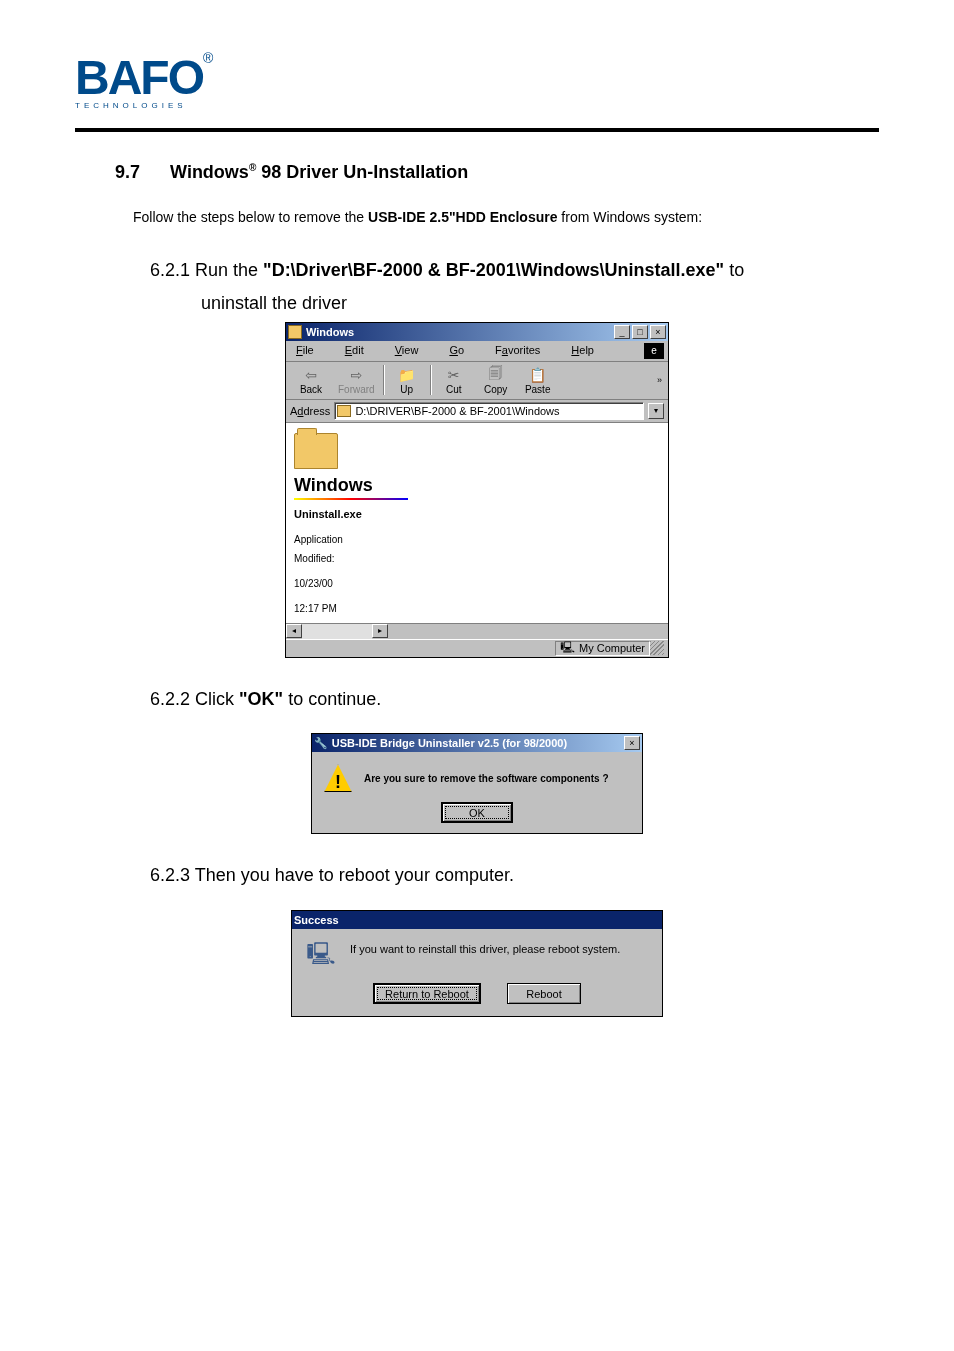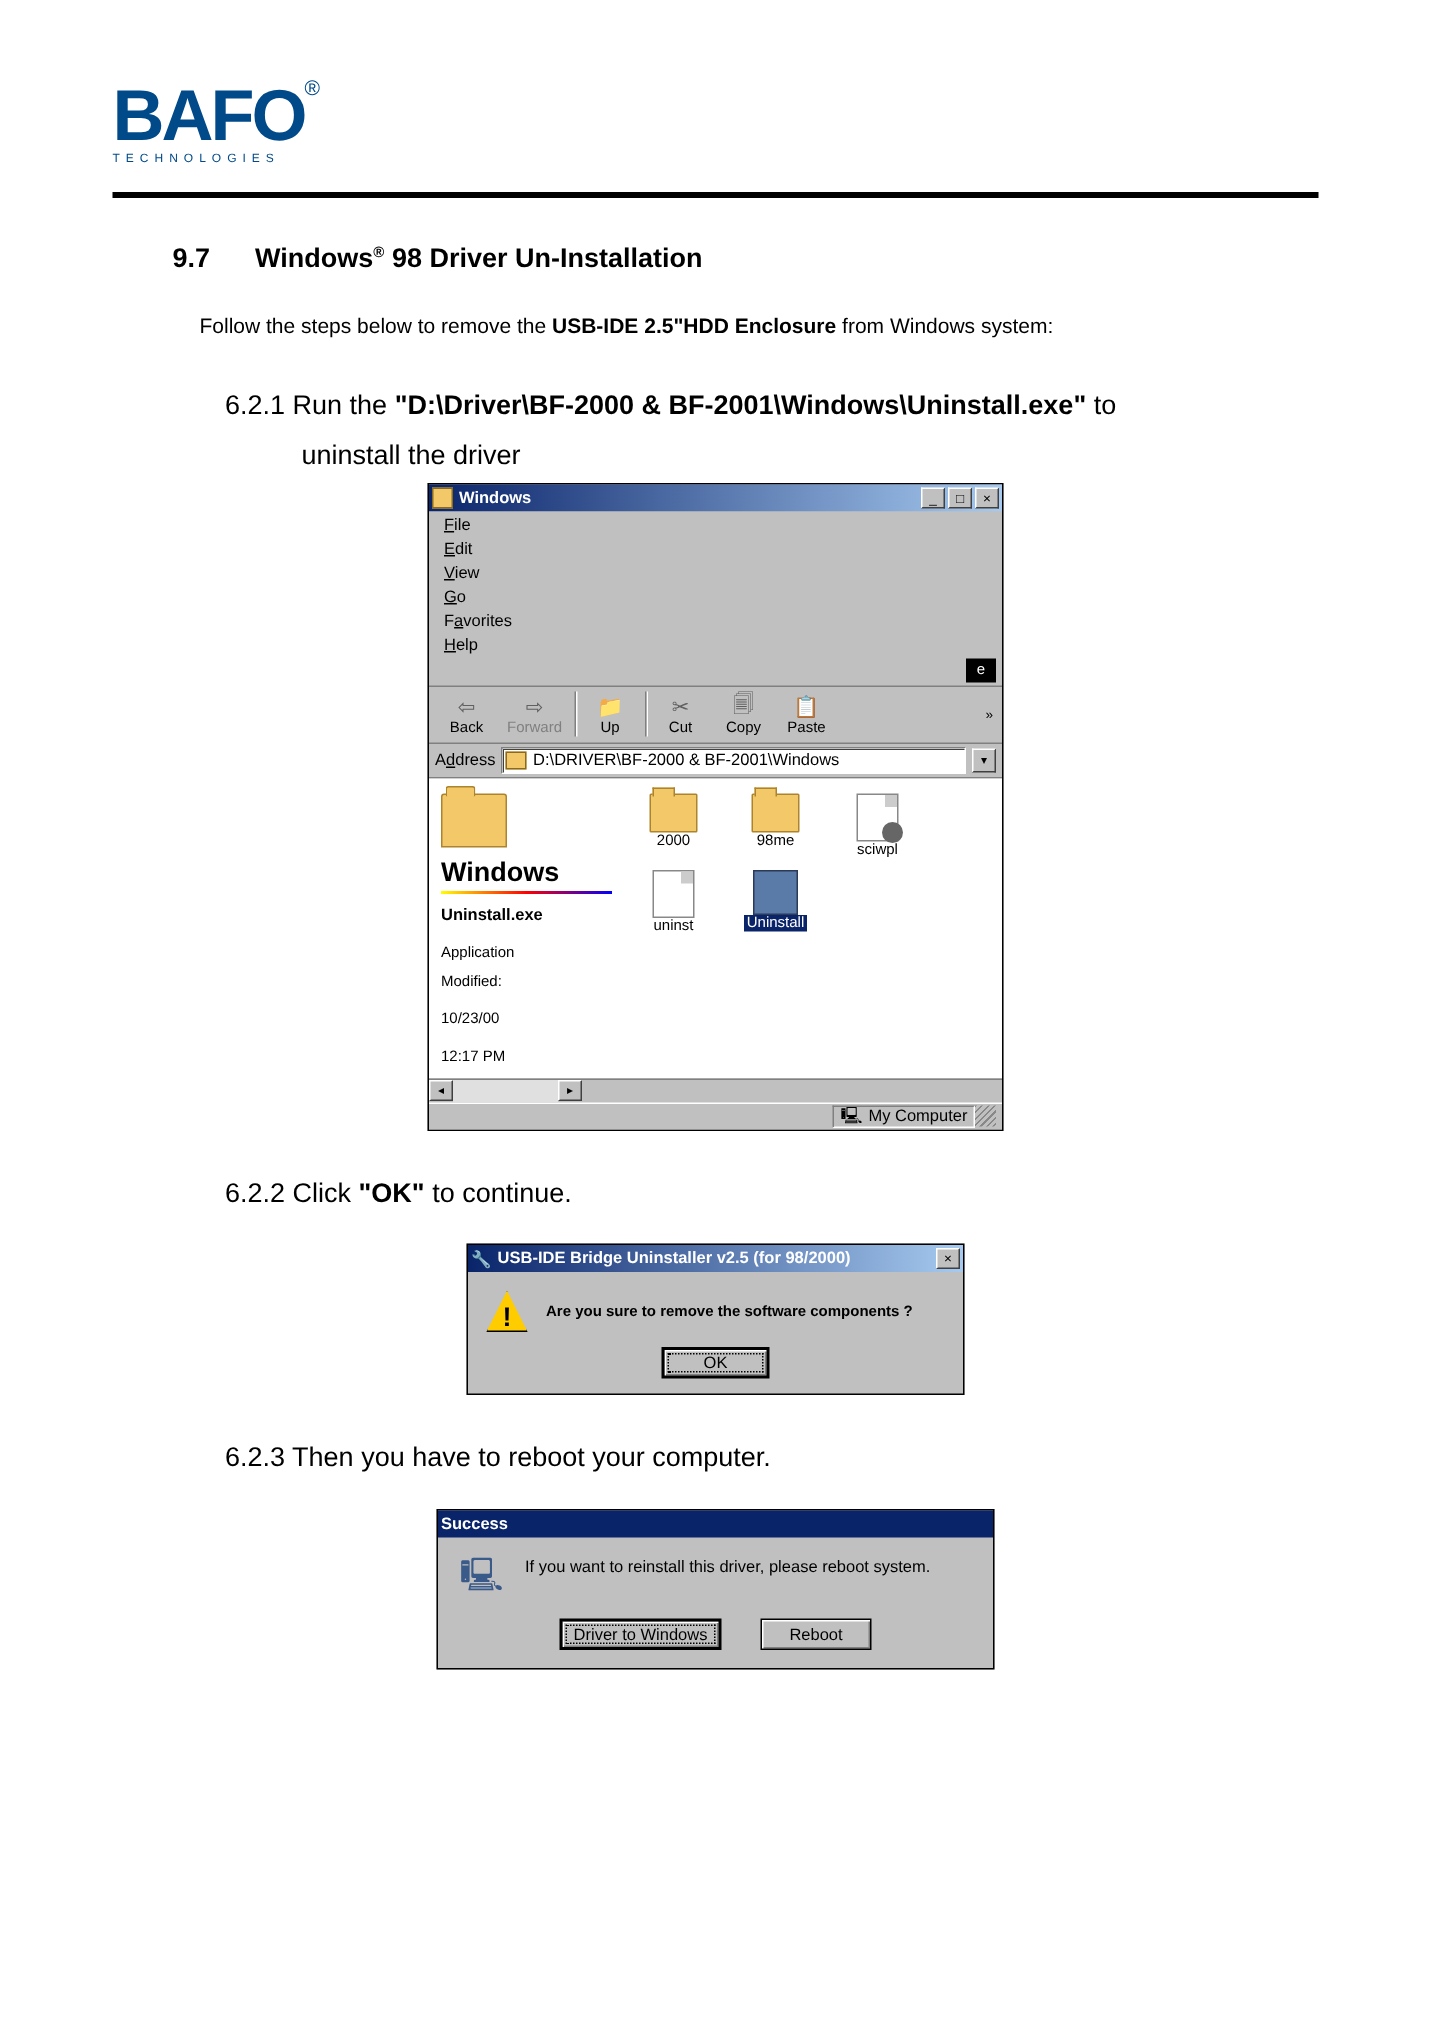--- a/index.html
+++ b/index.html
@@ -27,7 +27,7 @@
   .titlebar-icon { width:14px; height:14px; background:#f2c868; border:1px solid #8a6a20; margin-right:4px; }
   .titlebar-text { font-weight:bold; flex:1; font-size:11px; }
   .win-btn { width:16px; height:14px; background:#c0c0c0; border:1px solid #fff; border-right-color:#404040; border-bottom-color:#404040; margin-left:2px; display:flex; align-items:center; justify-content:center; font-size:9px; font-family:Arial; color:#000; }
-  .menubar { display:flex; background:#c0c0c0; padding:2px 4px; gap:2px; border-bottom:1px solid #808080;flex-direction:column; }
+  .menubar { display:flex; background:#c0c0c0; padding:2px 4px; gap:19px; border-bottom:1px solid #808080; }
   .menu-item { padding:1px 6px; font-size:11px; }
   .menu-item u { text-decoration: underline; }
   .menu-logo { margin-left:auto; width:20px; height:16px; background:#000; display:flex; align-items:center; justify-content:center; }

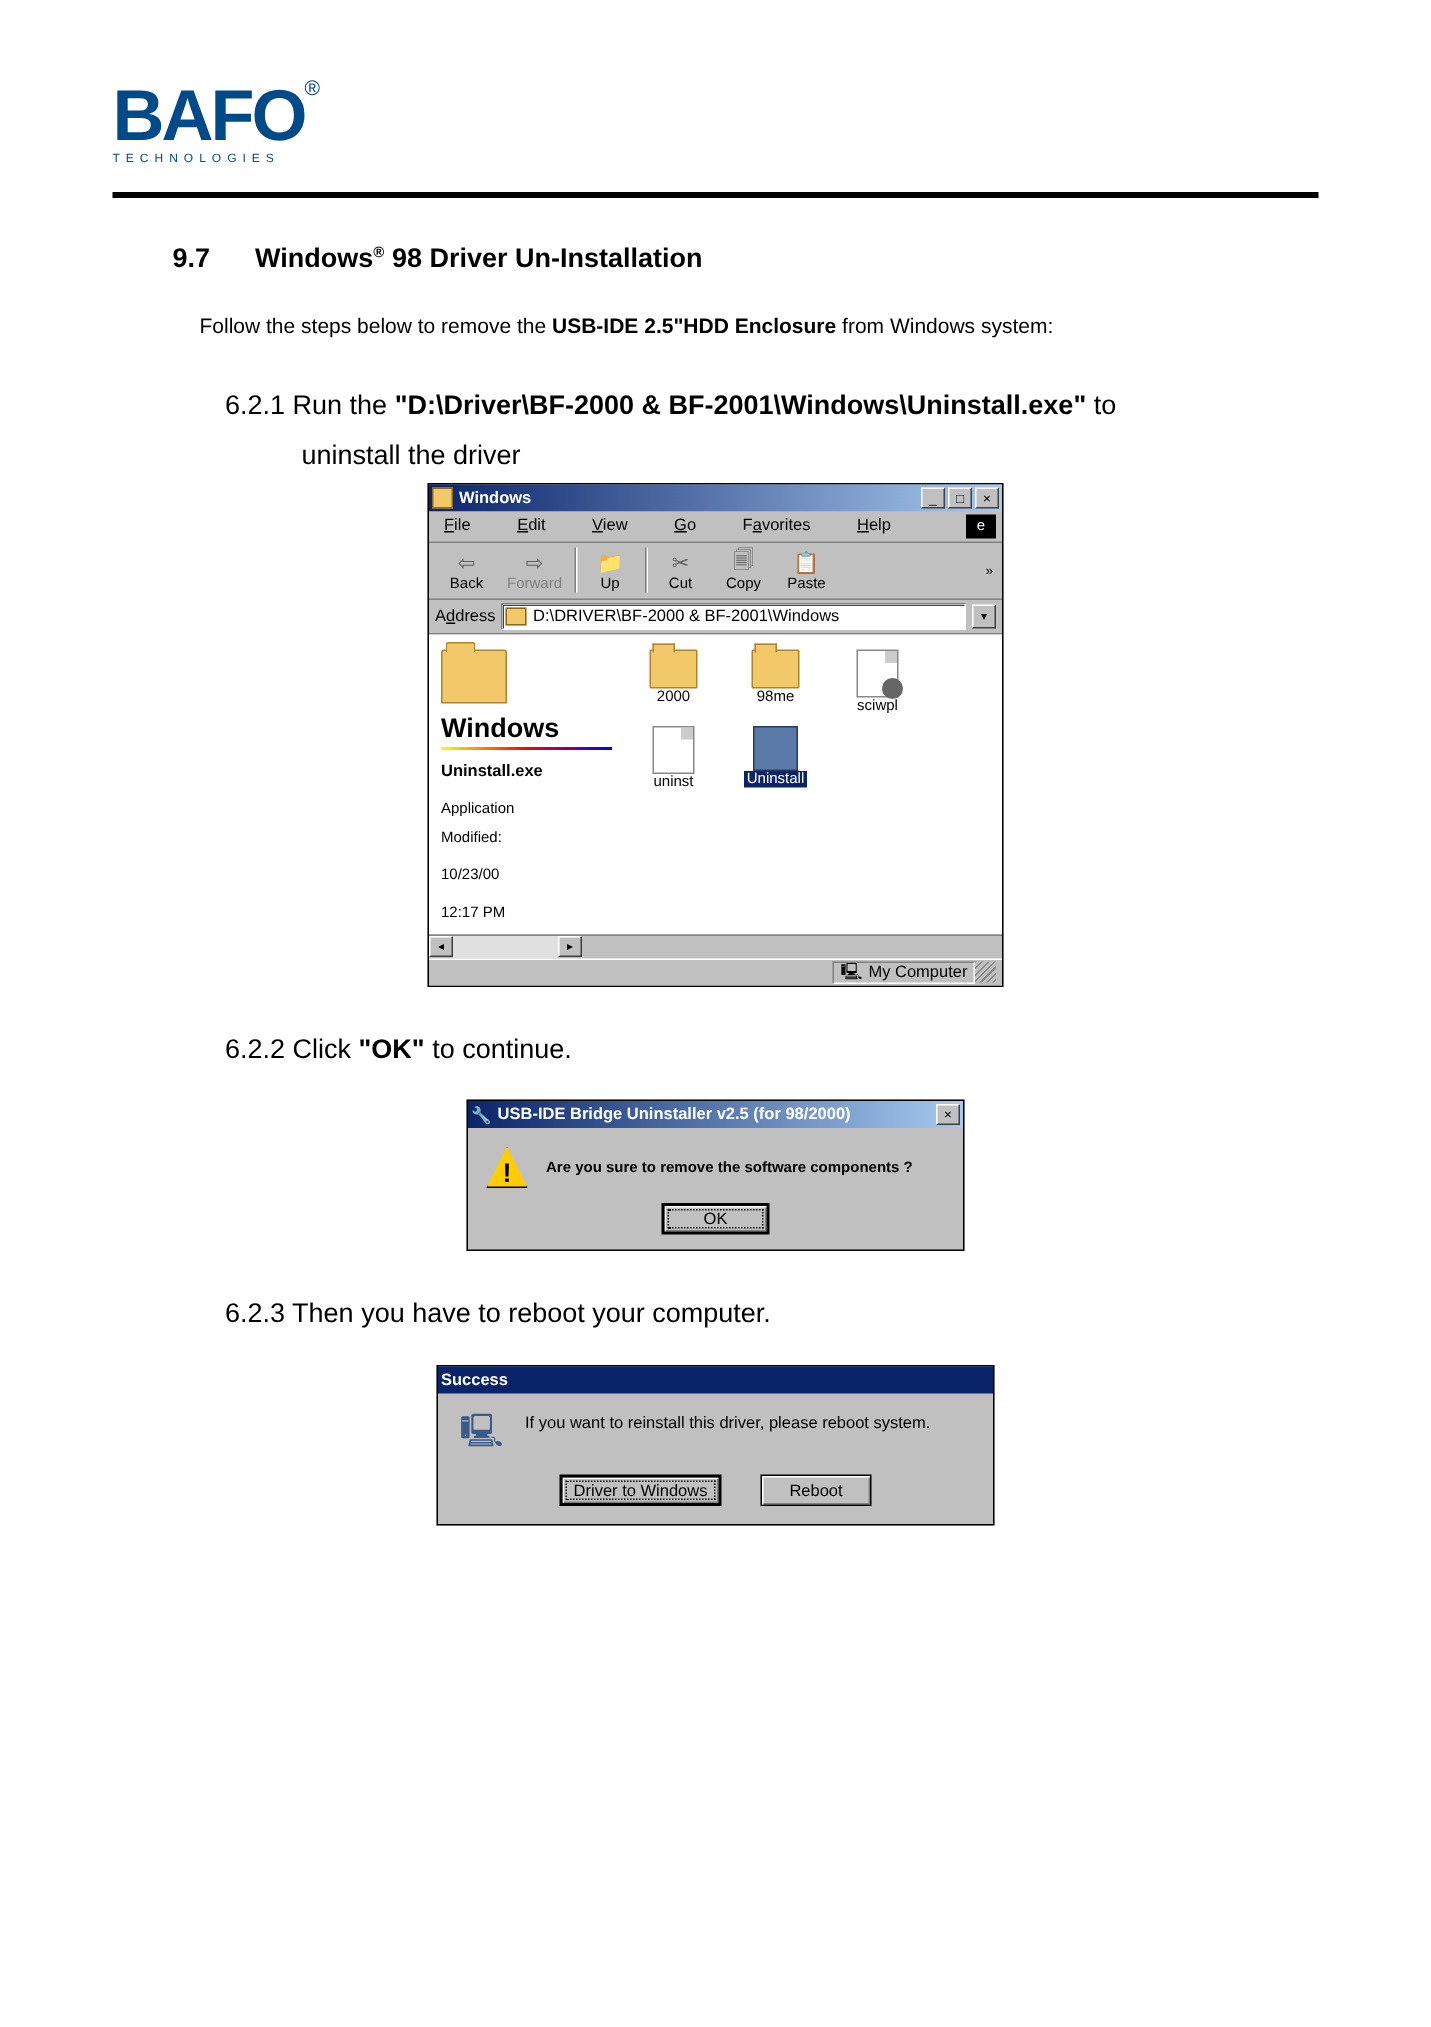--- a/index.html
+++ b/index.html
@@ -182,30 +182,6 @@
           <div class="meta">12:17 PM</div>
           <div class="meta" style="margin-top:10px;">Size: 293KB</div>
         </div>
-        <div class="rightpane">
-          <div class="fileitem">
-              <div class="folder-small"></div>
-              <span>2000</span>
-            </div>
-          <div class="fileitem">
-              <div class="folder-small"></div>
-              <span>98me</span>
-            </div>
-          <div class="fileitem">
-              <div class="ini-icon">
-                <div class="ini-gear"></div>
-              </div>
-              <span>sciwpl</span>
-            </div>
-          <div class="fileitem">
-              <div class="ini-icon"></div>
-              <span>uninst</span>
-            </div>
-          <div class="fileitem">
-              <div class="exe-icon"></div>
-              <span class="sel-label">Uninstall</span>
-            </div>
-        </div>
       </div>
       <div class="scroll-left">
         <div class="scroll-btn">◂</div>

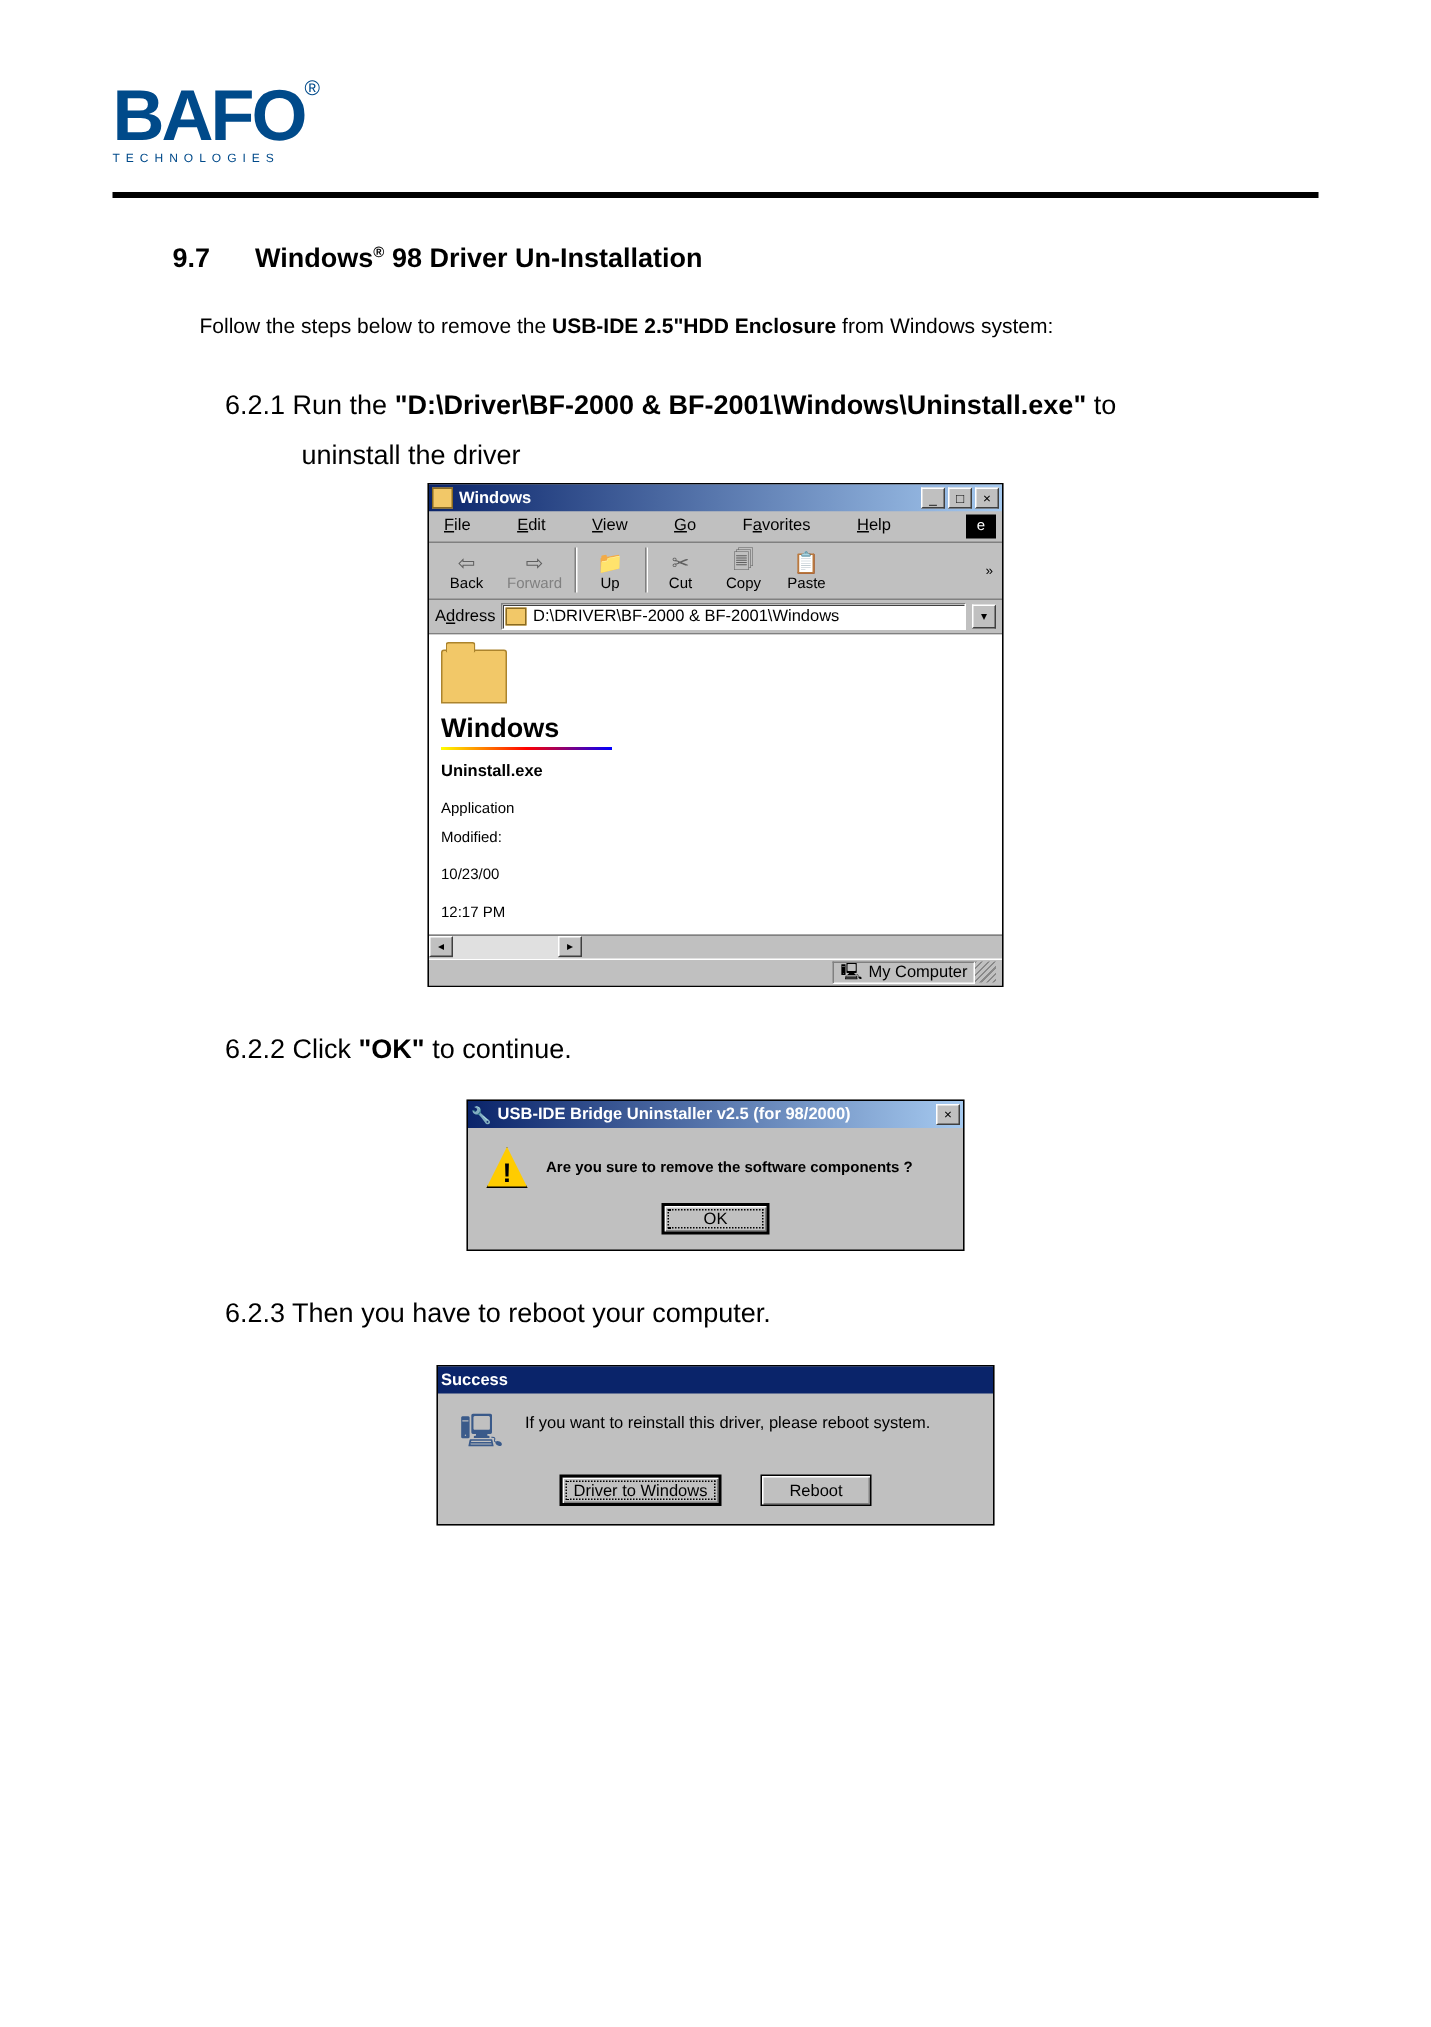--- a/index.html
+++ b/index.html
@@ -238,7 +238,7 @@
       </div>
       <div class="dlg2-btnrow">
         <div class="win-pushbtn default-btn" style="min-width:108px;">
-            <span>Driver to Windows</span>
+            <span>Return to Reboot</span>
           </div>
         <div class="win-pushbtn" style="min-width:74px;">
             <span>Reboot</span>

